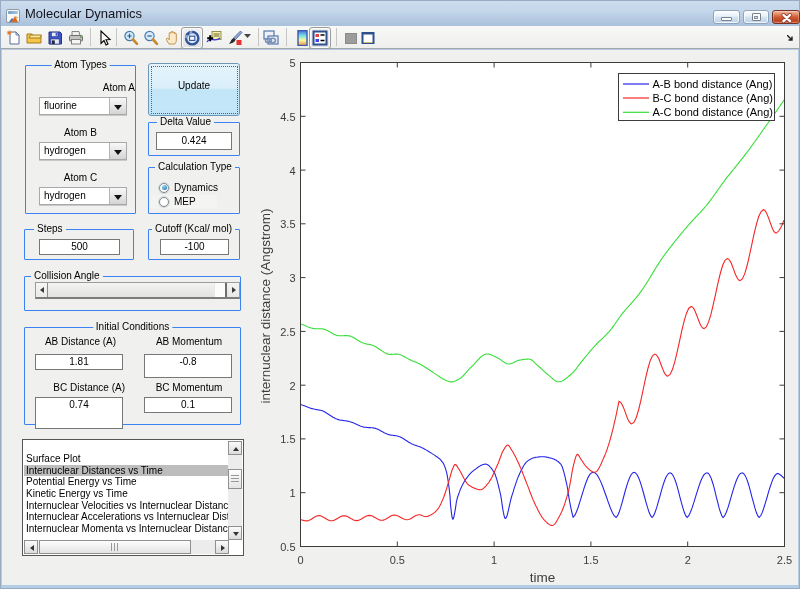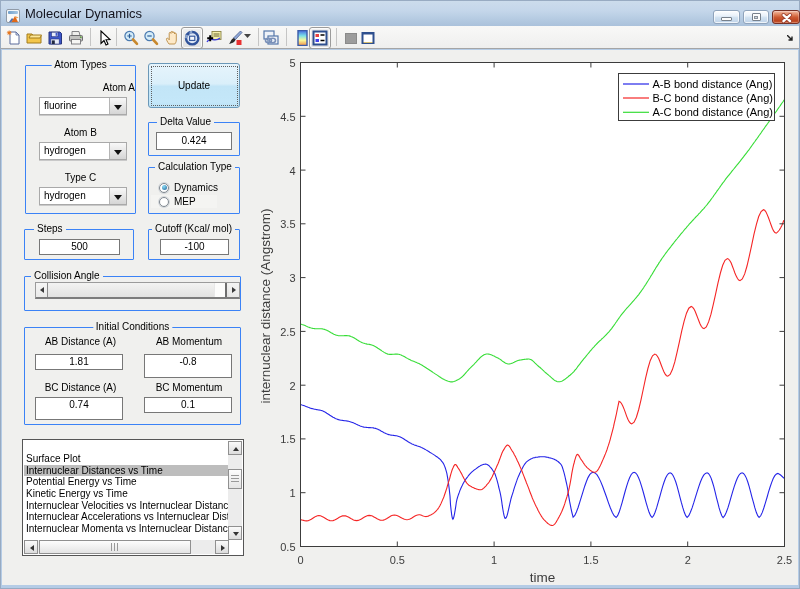--- a/index.html
+++ b/index.html
@@ -48,7 +48,7 @@
 .dd .ar{position:absolute;right:4.5px;top:6.5px;width:0;height:0;border-left:4px solid transparent;
  border-right:4px solid transparent;border-top:5px solid #111}
 
-#update{position:absolute;left:146px;top:13px;width:92px;height:45px;border:1px solid #6b98b8;border-radius:3px;
+#update{position:absolute;left:146px;top:13px;width:92px;height:53px;border:1px solid #6b98b8;border-radius:3px;
  background:linear-gradient(#e6f4fc 0%,#daeffa 46%,#c2e5f7 52%,#c4e7f9 88%,#bce2f6 100%);}
 #update .foc{position:absolute;left:1.5px;top:1.5px;right:1.5px;bottom:1.5px;border:1px dotted #606060}
 #update .t{position:absolute;width:100%;text-align:center;top:16px;font-size:10px;color:#000}

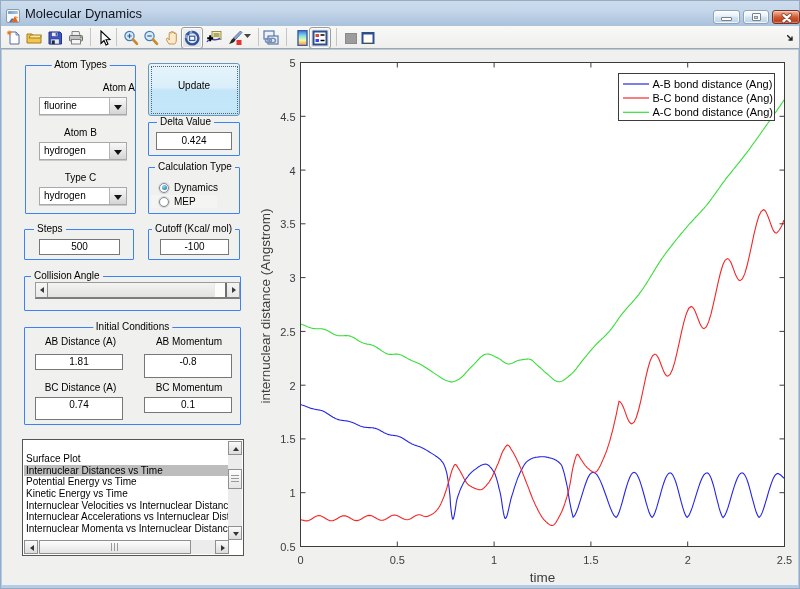--- a/index.html
+++ b/index.html
@@ -201,7 +201,7 @@
       <div class="ttl" style="left:50%;transform:translateX(-50%)">Atom Types</div>
       <div class="lbl" style="left:0;top:16px;width:100%;text-align:right">Atom A</div>
       <div class="lbl" style="left:0;top:61px;width:100%;text-align:center">Atom B</div>
-      <div class="lbl" style="left:0;top:106px;width:100%;text-align:center">Type C</div>
+      <div class="lbl" style="left:0;top:106px;width:100%;text-align:center">Atom C</div>
     </div>
 <div class="dd" style="left:37px;top:47px;width:88px;height:18px">
       <div class="txt">fluorine</div>

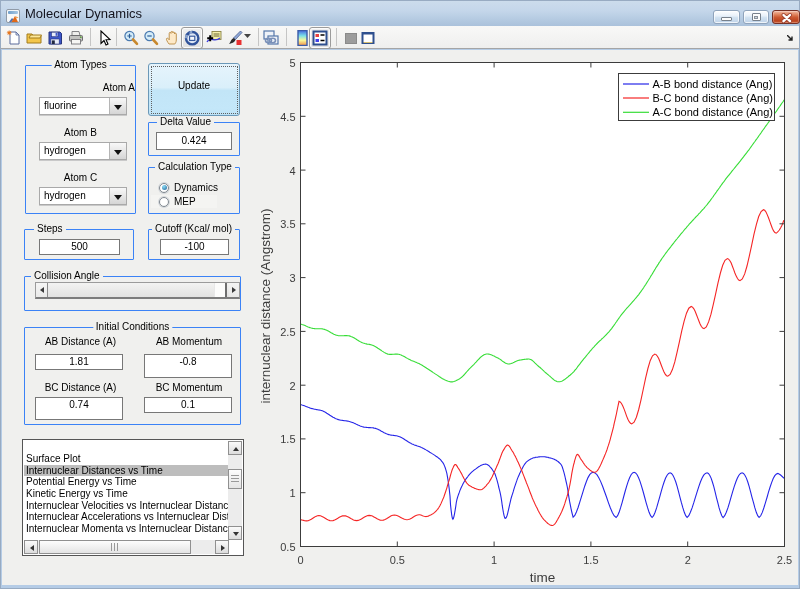--- a/index.html
+++ b/index.html
@@ -259,7 +259,7 @@
 <div class="lbl" style="left:143px;top:286px;width:88px;text-align:center">AB Momentum</div>
 <div class="edit" style="left:33px;top:304px;width:88px;height:16px;line-height:14px">1.81</div>
 <div class="edit" style="left:142px;top:304px;width:88px;height:24px;line-height:14px">-0.8</div>
-<div class="lbl" style="left:34px;top:332px;width:89px;text-align:center">BC Distance (A)</div>
+<div class="lbl" style="left:34px;top:332px;width:89px;text-align:right">BC Distance (A)</div>
 <div class="lbl" style="left:143px;top:332px;width:88px;text-align:center">BC Momentum</div>
 <div class="edit" style="left:33px;top:347px;width:88px;height:23px;line-height:14px">0.74</div>
 <div class="edit" style="left:142px;top:347px;width:88px;height:16px;line-height:14px">0.1</div>

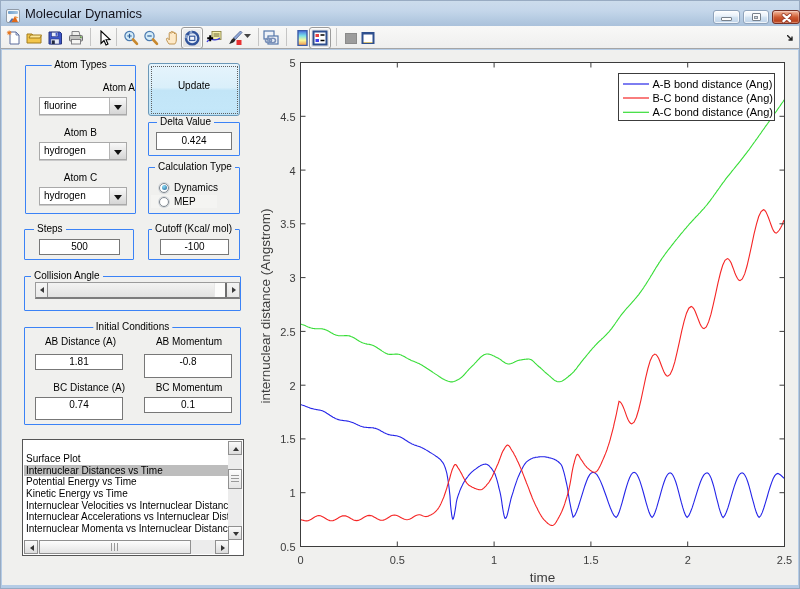--- a/index.html
+++ b/index.html
@@ -261,7 +261,7 @@
 <div class="edit" style="left:142px;top:304px;width:88px;height:24px;line-height:14px">-0.8</div>
 <div class="lbl" style="left:34px;top:332px;width:89px;text-align:right">BC Distance (A)</div>
 <div class="lbl" style="left:143px;top:332px;width:88px;text-align:center">BC Momentum</div>
-<div class="edit" style="left:33px;top:347px;width:88px;height:23px;line-height:14px">0.74</div>
+<div class="edit" style="left:33px;top:347px;width:88px;height:32px;line-height:14px">0.74</div>
 <div class="edit" style="left:142px;top:347px;width:88px;height:16px;line-height:14px">0.1</div>
 <div id="listbox">
       <div class="li" style="top:13.1px">Surface Plot</div>

